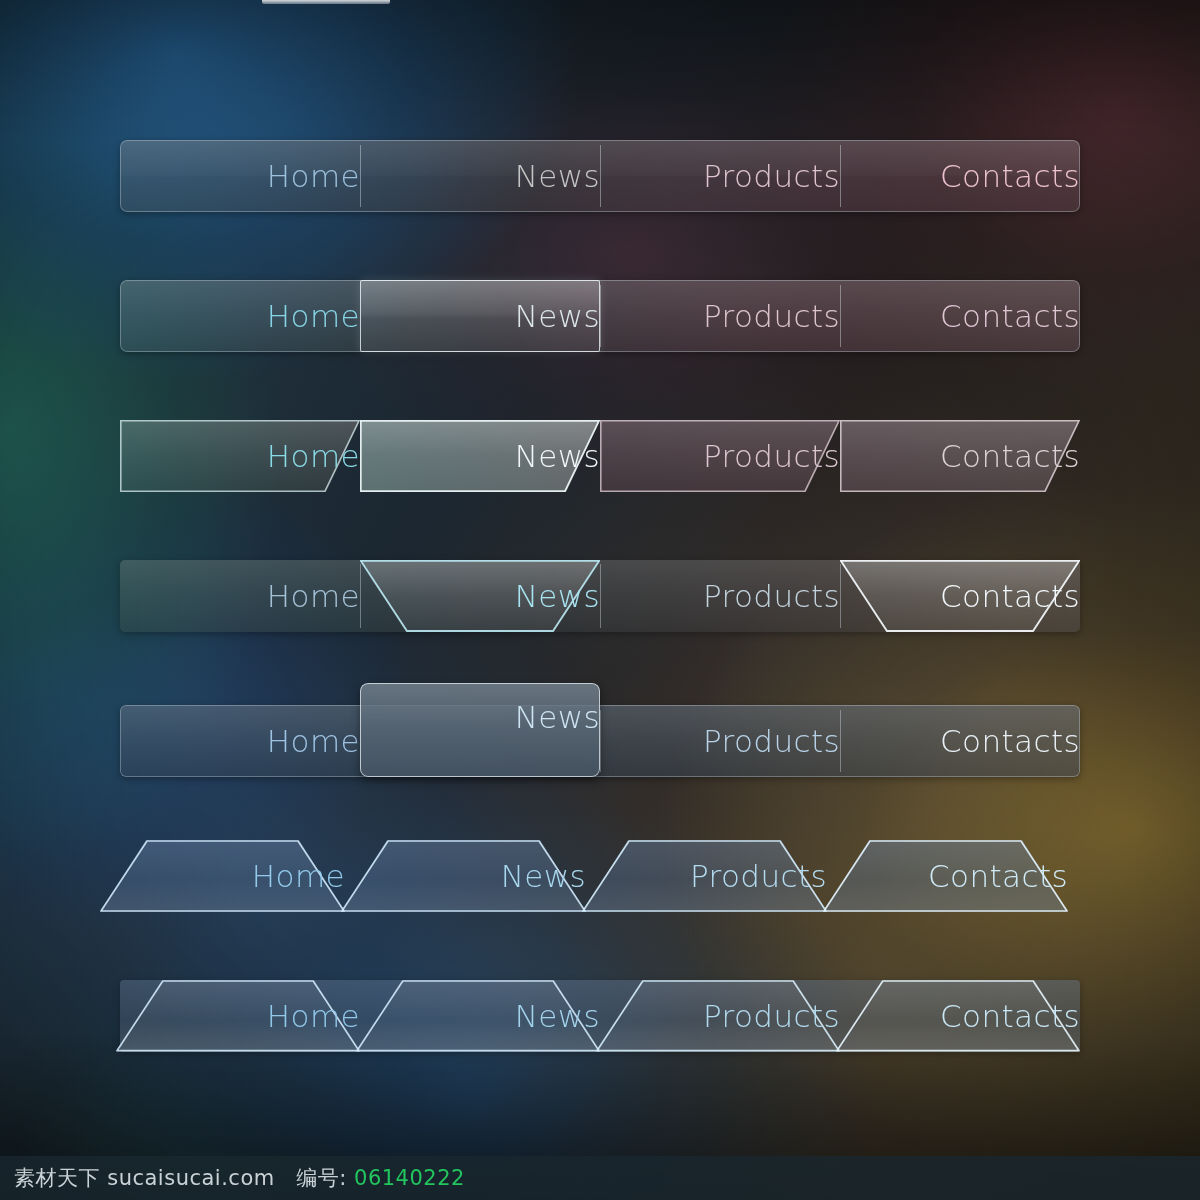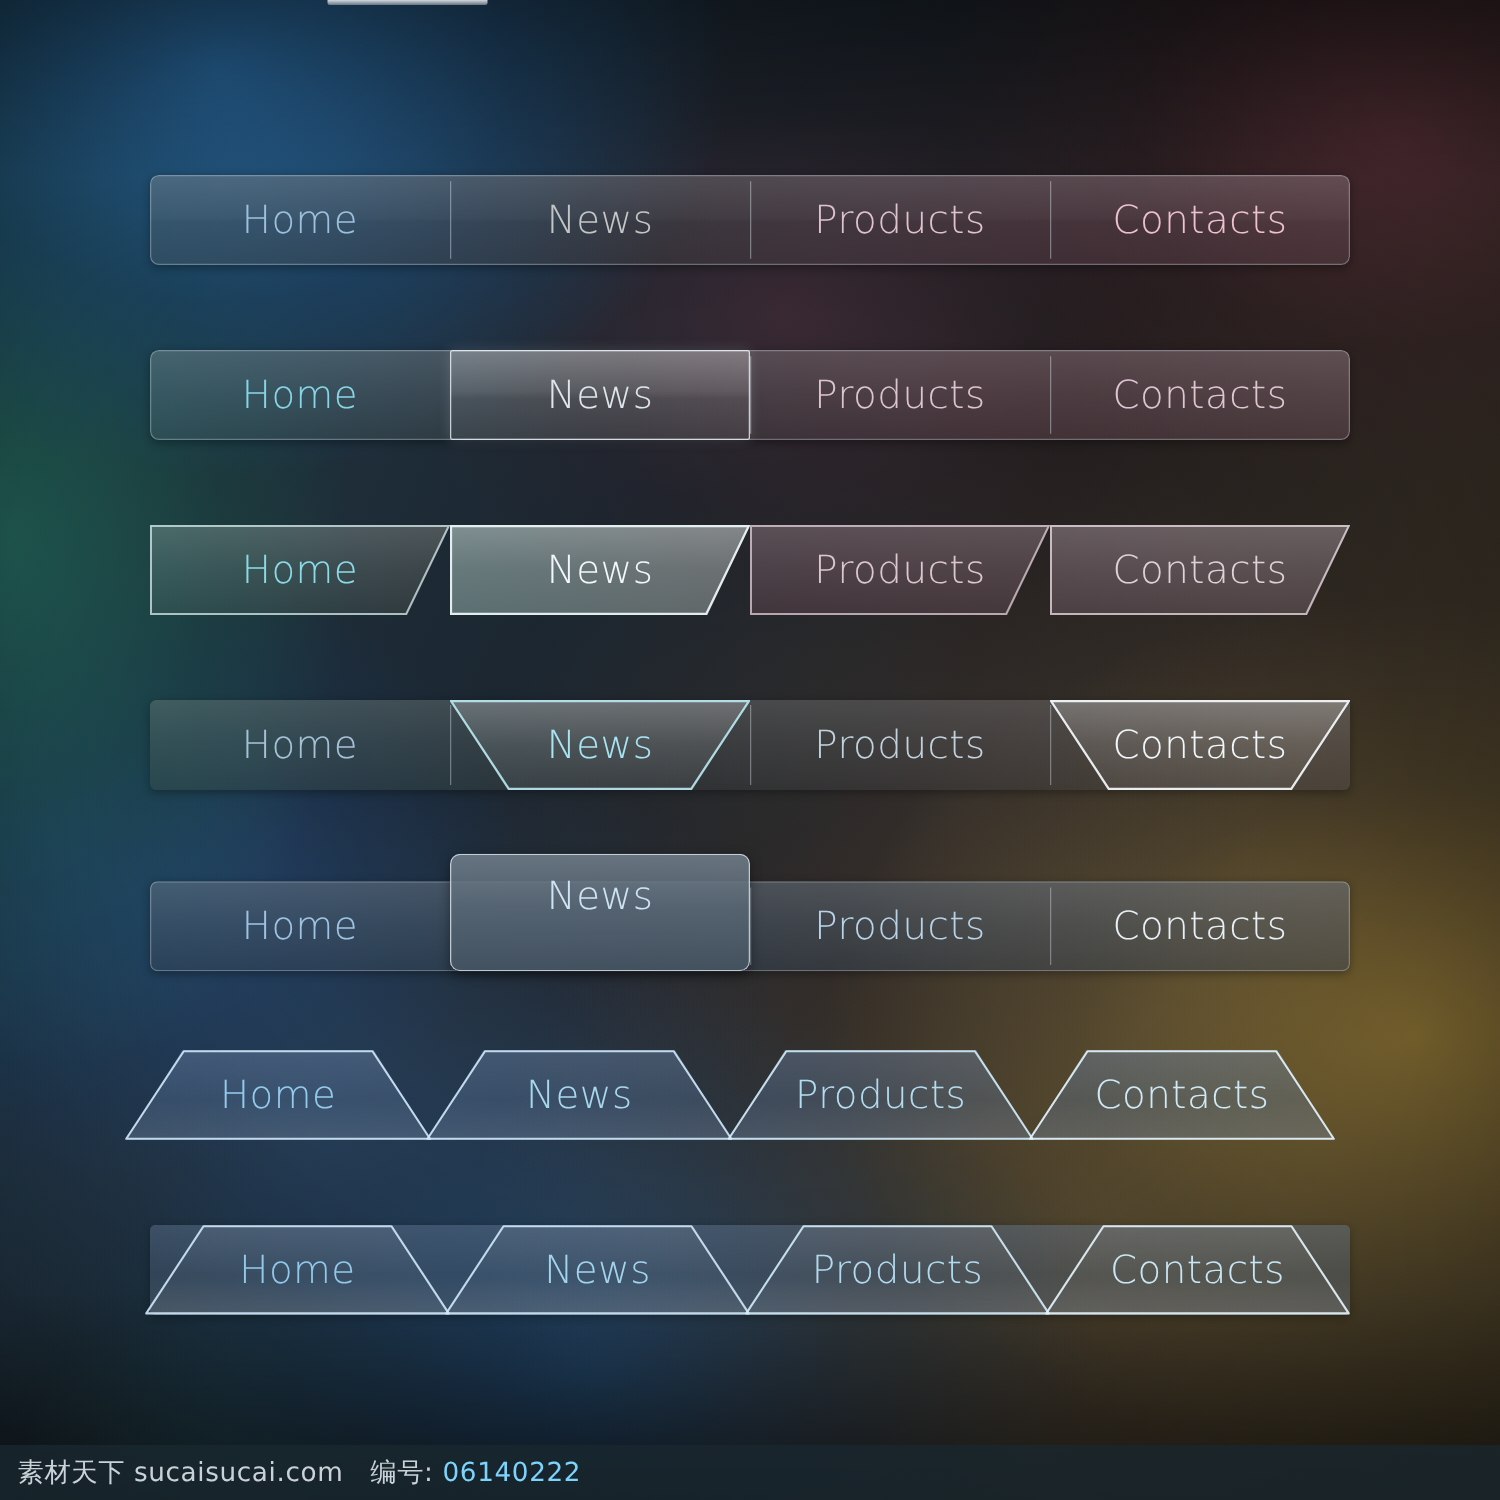--- a/index.html
+++ b/index.html
@@ -74,7 +74,7 @@
     height: 72px;
     display: flex;
     align-items: center;
-    justify-content: center;
+    justify-content: flex-end;
     cursor: pointer;
   }
   .nav-label {

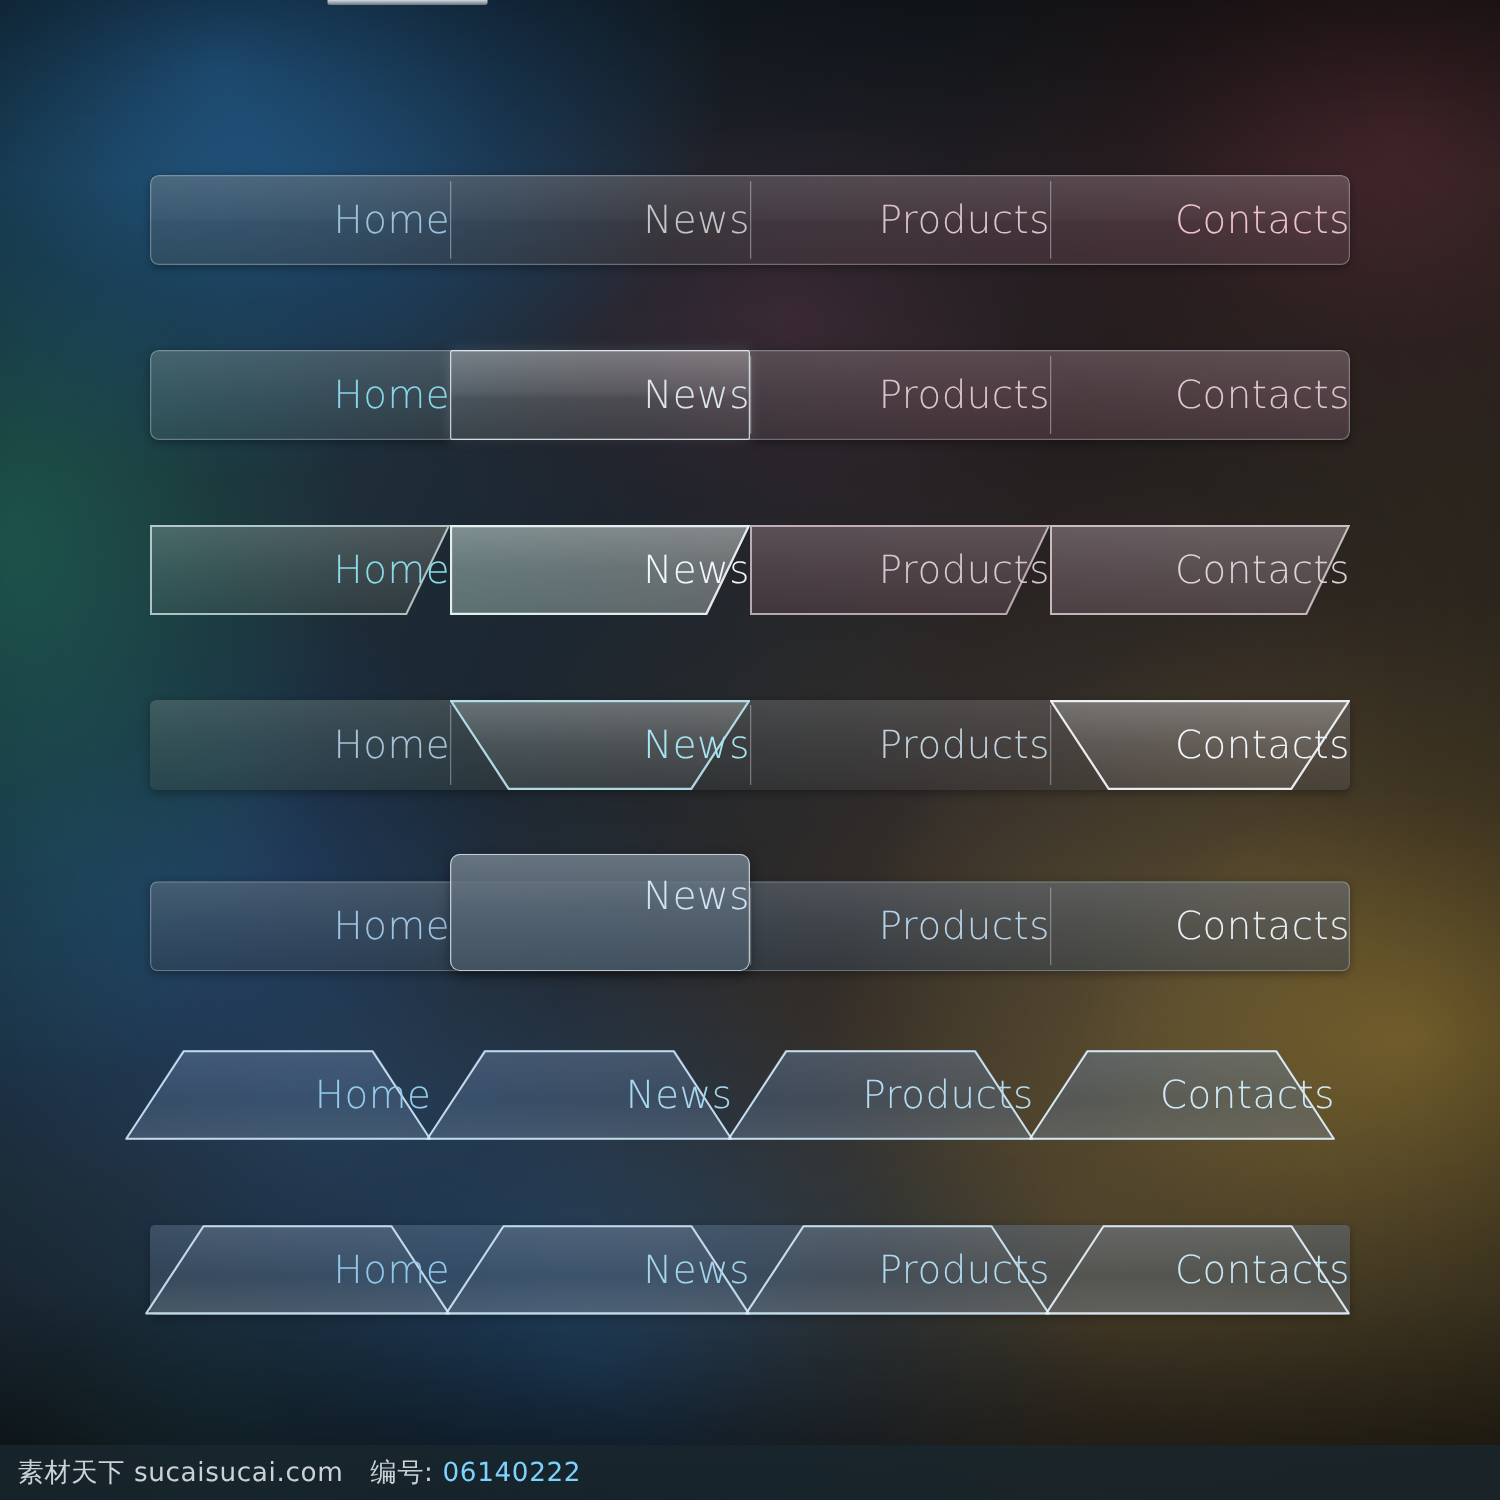--- a/index.html
+++ b/index.html
@@ -273,7 +273,7 @@
     font-family: "DejaVu Sans", "Liberation Sans", sans-serif;
     white-space: nowrap;
   }
-  #footer-text .fcode { color: #7dd3fc; }
+  #footer-text .fcode { color: #22c55e; }
 </style>
 </head>
 <body>

